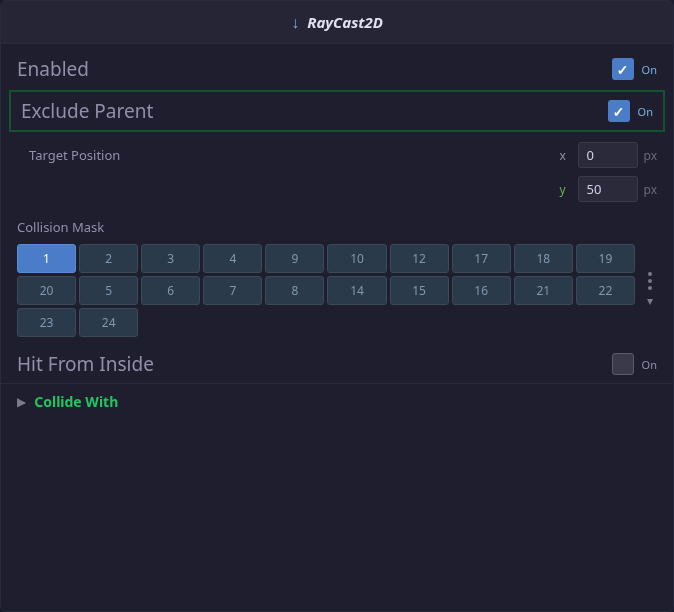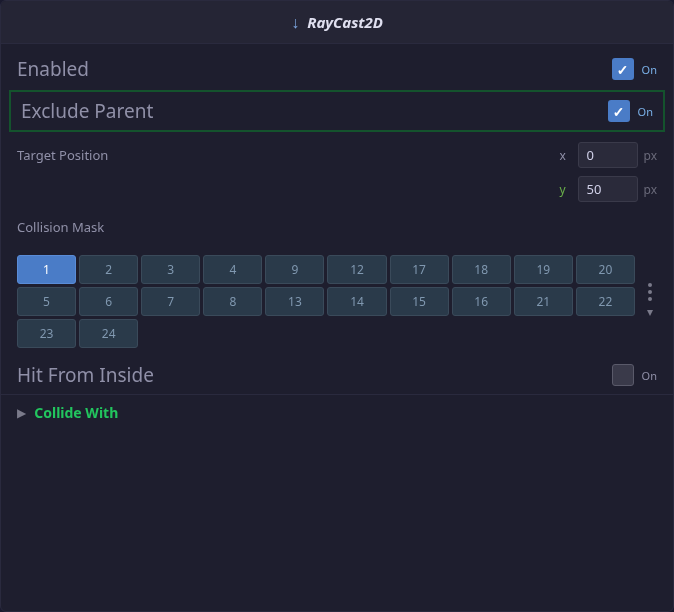--- a/index.html
+++ b/index.html
@@ -116,6 +116,7 @@
       display: flex;
       align-items: center;
       padding: 4px 16px;
+      margin-left: 12px;
     }
 
     .target-label {

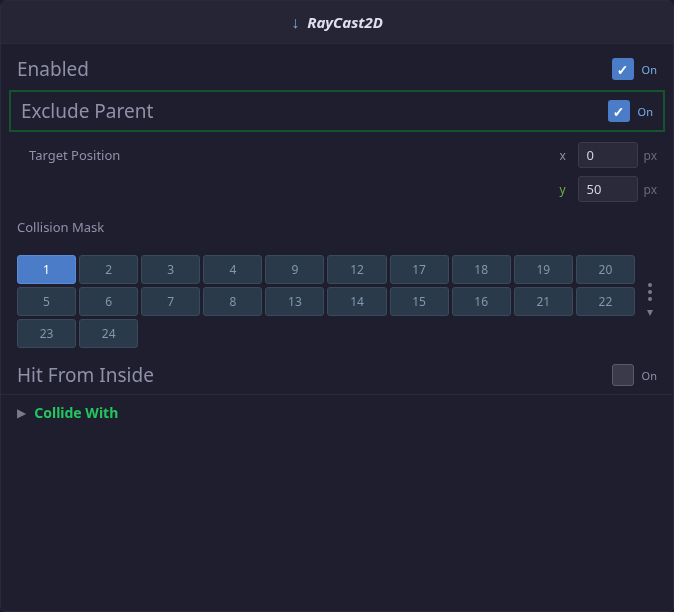--- a/index.html
+++ b/index.html
@@ -164,7 +164,7 @@
     .collision-mask-label {
       color: #9090a8;
       font-size: 13px;
-      margin-bottom: 15px;
+      margin-bottom: 4px;
       padding: 4px 0;
     }
 

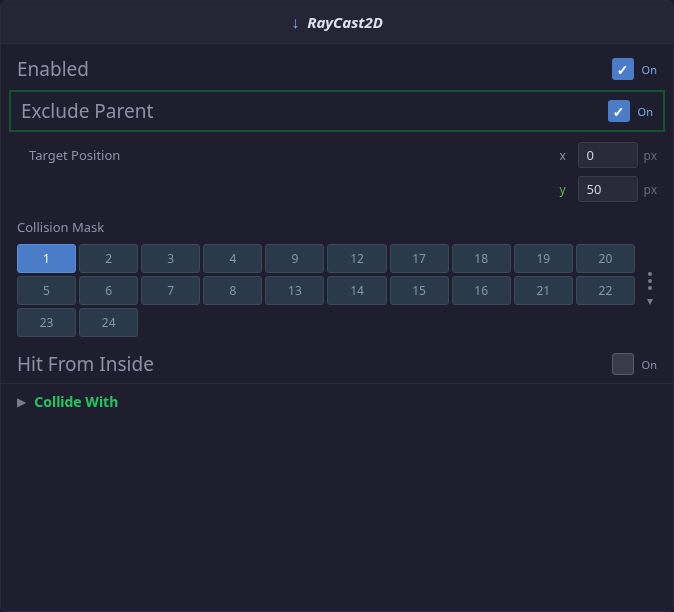--- a/index.html
+++ b/index.html
@@ -327,6 +327,7 @@
             <div class="collision-cell">3</div>
             <div class="collision-cell">4</div>
             <div class="collision-cell">9</div>
+            <div class="collision-cell">10</div>
             <div class="collision-cell">12</div>
             <div class="collision-cell">17</div>
             <div class="collision-cell">18</div>

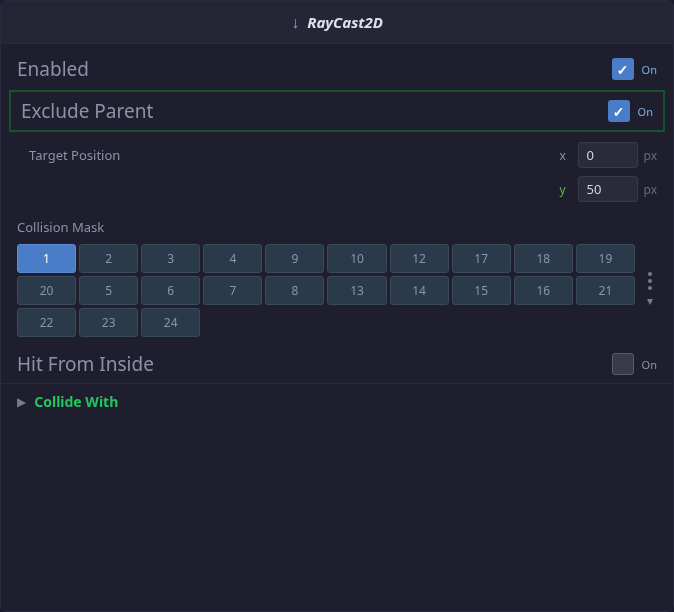--- a/index.html
+++ b/index.html
@@ -337,7 +337,6 @@
             <div class="collision-cell">6</div>
             <div class="collision-cell">7</div>
             <div class="collision-cell">8</div>
-            <div class="collision-cell">13</div>
             <div class="collision-cell">14</div>
             <div class="collision-cell">15</div>
             <div class="collision-cell">16</div>

